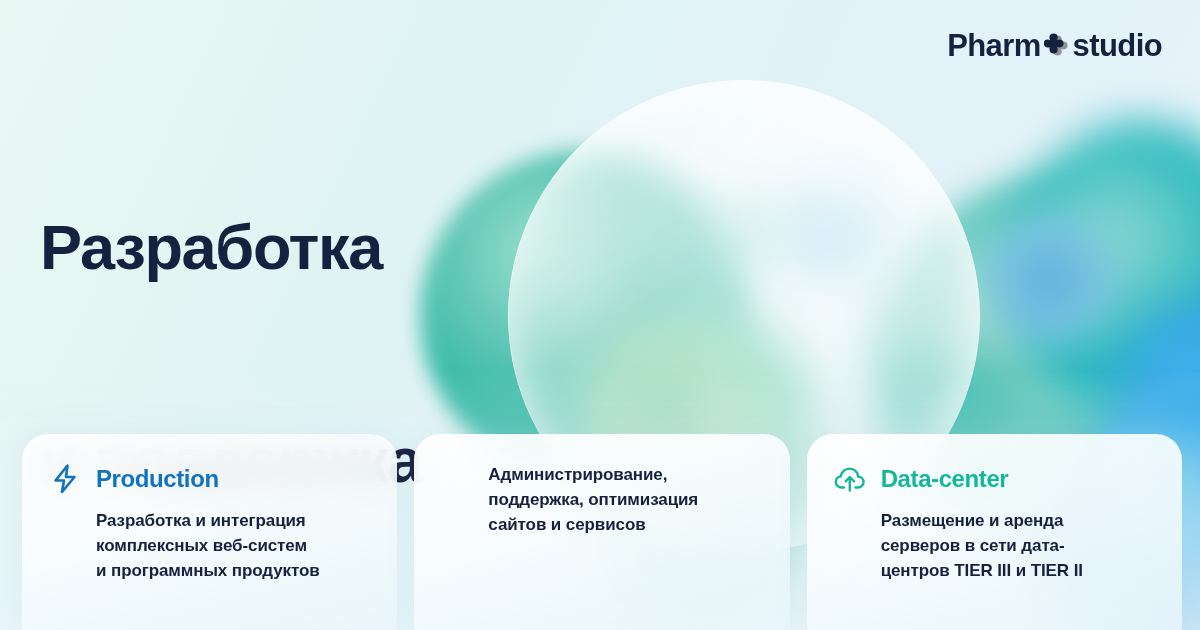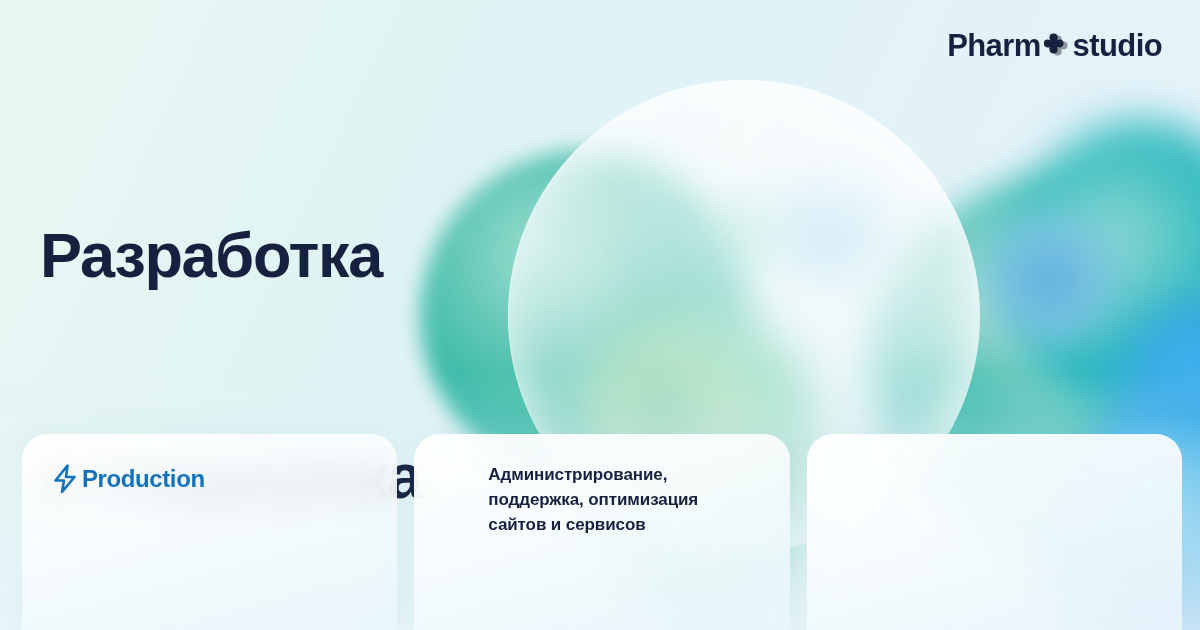--- a/index.html
+++ b/index.html
@@ -190,7 +190,7 @@
     letter-spacing: -1.3px;
     white-space: pre;
   }
-  .headline-line { display: block; margin-top: 8px; }
+  .headline-line { display: block; }
 
   
   .cards {

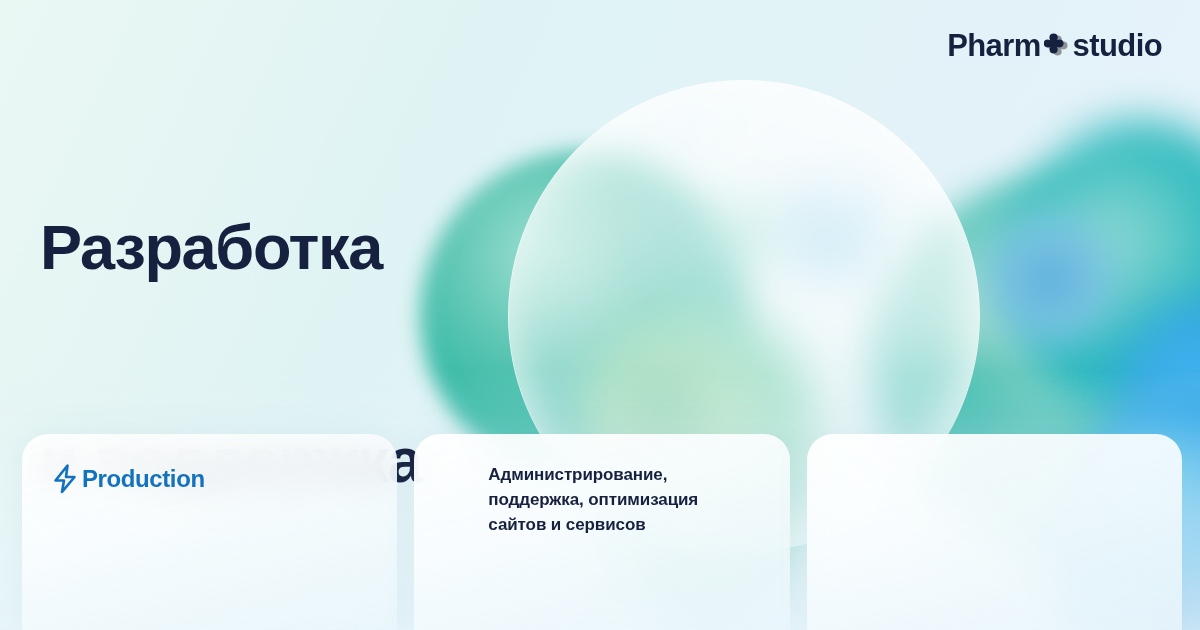--- a/index.html
+++ b/index.html
@@ -219,6 +219,7 @@
   .card-head {
     display: flex;
     align-items: center;
+    gap: 14px;
     margin-bottom: 12px;
   }
   .card-icon { width: 34px; height: 34px; flex: 0 0 34px; display:block; }

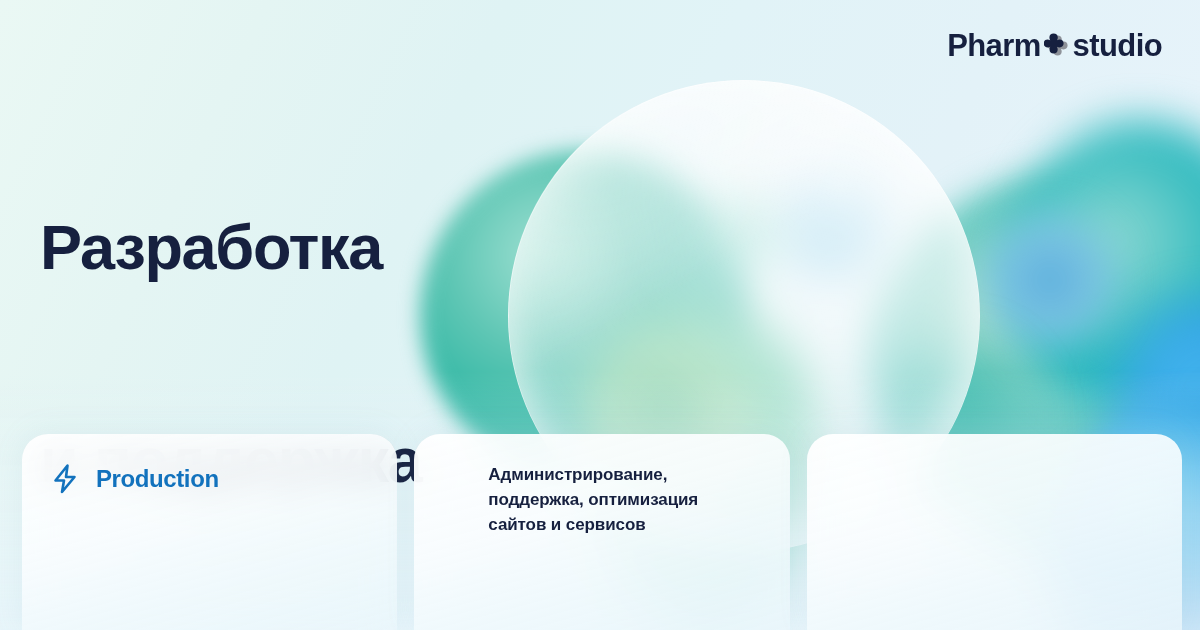--- a/index.html
+++ b/index.html
@@ -306,6 +306,18 @@
     </div>
 
     <div class="card">
+      <div class="card-head">
+        <span class="card-icon">
+          <svg width="34" height="34" viewBox="0 0 34 34" aria-hidden="true">
+            <g fill="none" stroke="#13b79b" stroke-width="2.4" stroke-linecap="round" stroke-linejoin="round">
+              <path d="M11.0 25.5 H8.6 C5.3 25.5 2.8 23.0 2.8 19.9 C2.8 17.0 5.0 14.6 7.9 14.3 C8.3 10.0 12.0 6.6 16.5 6.6 C21.1 6.6 24.9 10.2 25.2 14.6 C28.2 14.8 30.6 17.2 30.6 20.1 C30.6 23.1 28.1 25.5 25.0 25.5 H22.5"></path>
+              <path d="M16.8 28.6 V15.4"></path>
+              <path d="M12.6 19.3 L16.8 15.0 L21.0 19.3"></path>
+            </g>
+          </svg>
+        </span>
+        <span class="card-title t-teal">Data-center</span>
+      </div>
     </div>
 
   </div>

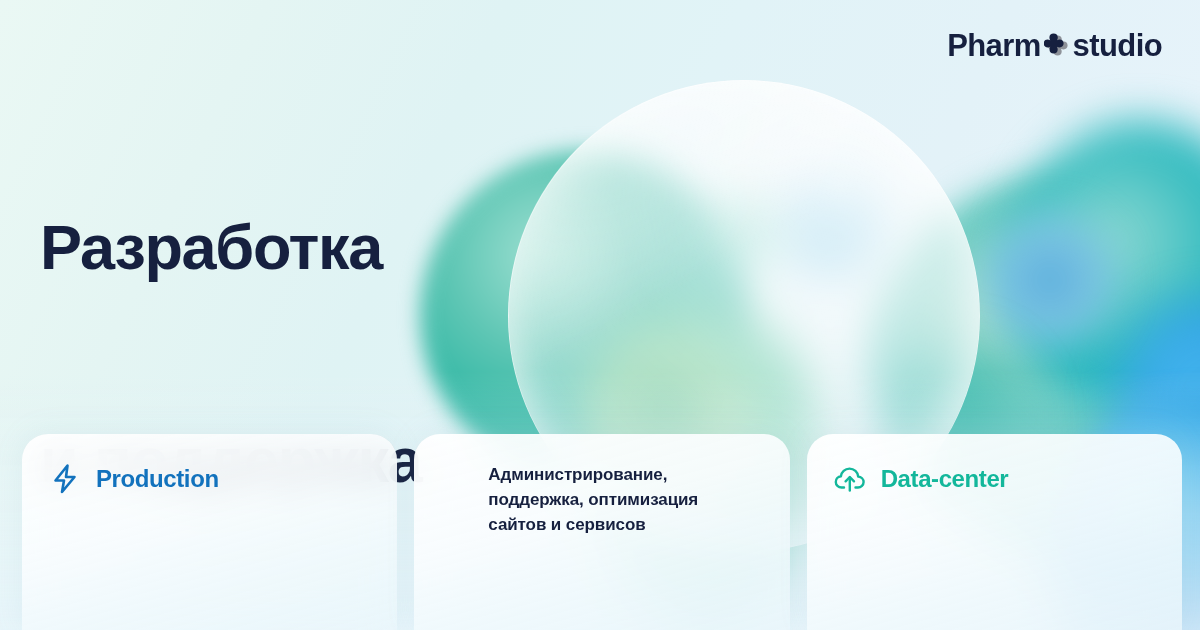--- a/index.html
+++ b/index.html
@@ -297,6 +297,9 @@
         </span>
         <span class="card-title t-blue">Production</span>
       </div>
+      <div class="card-body">Разработка и интеграция
+комплексных веб-систем
+и программных продуктов</div>
     </div>
 
     <div class="card">

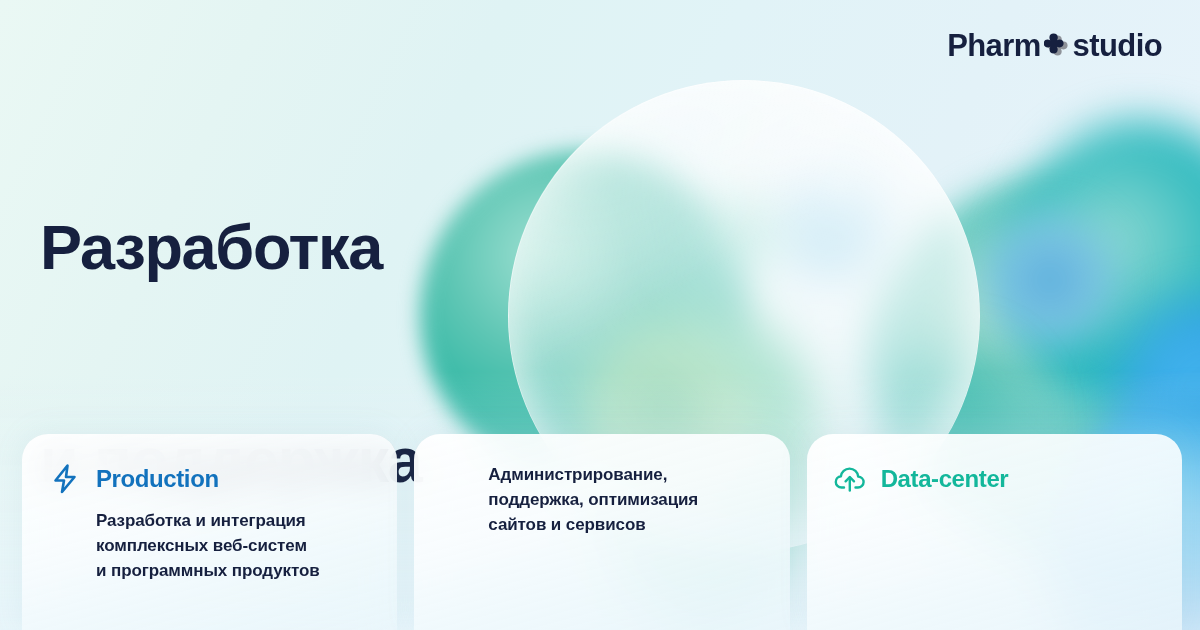--- a/index.html
+++ b/index.html
@@ -321,6 +321,9 @@
         </span>
         <span class="card-title t-teal">Data-center</span>
       </div>
+      <div class="card-body">Размещение и аренда
+серверов в сети дата-
+центров TIER III и TIER II</div>
     </div>
 
   </div>

